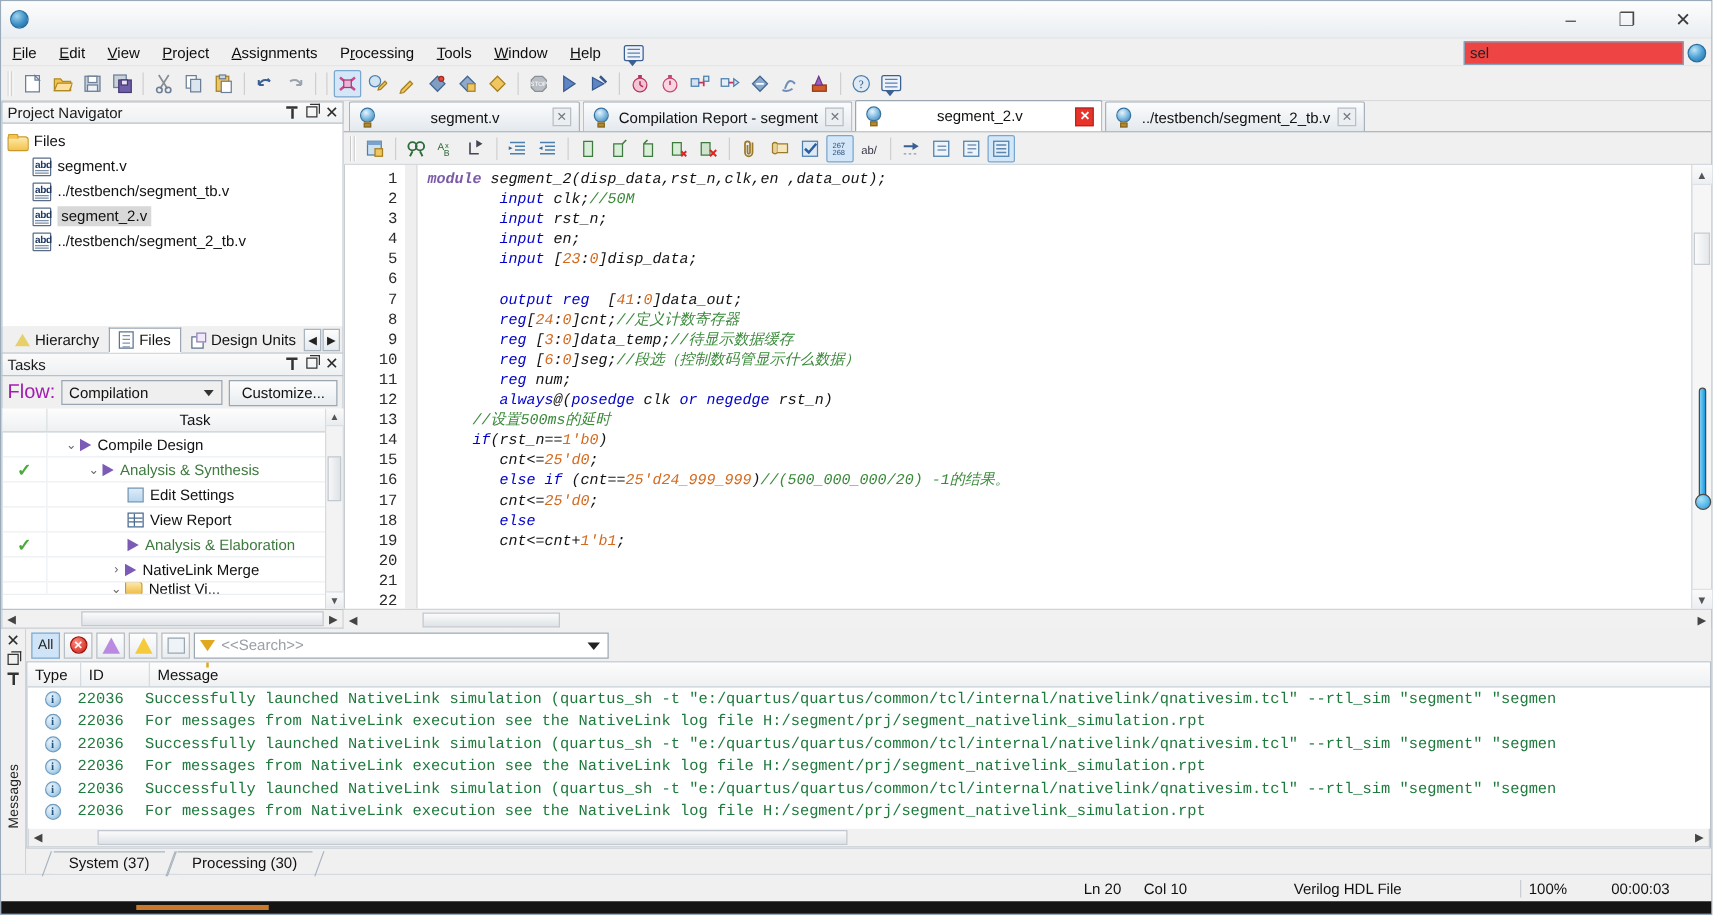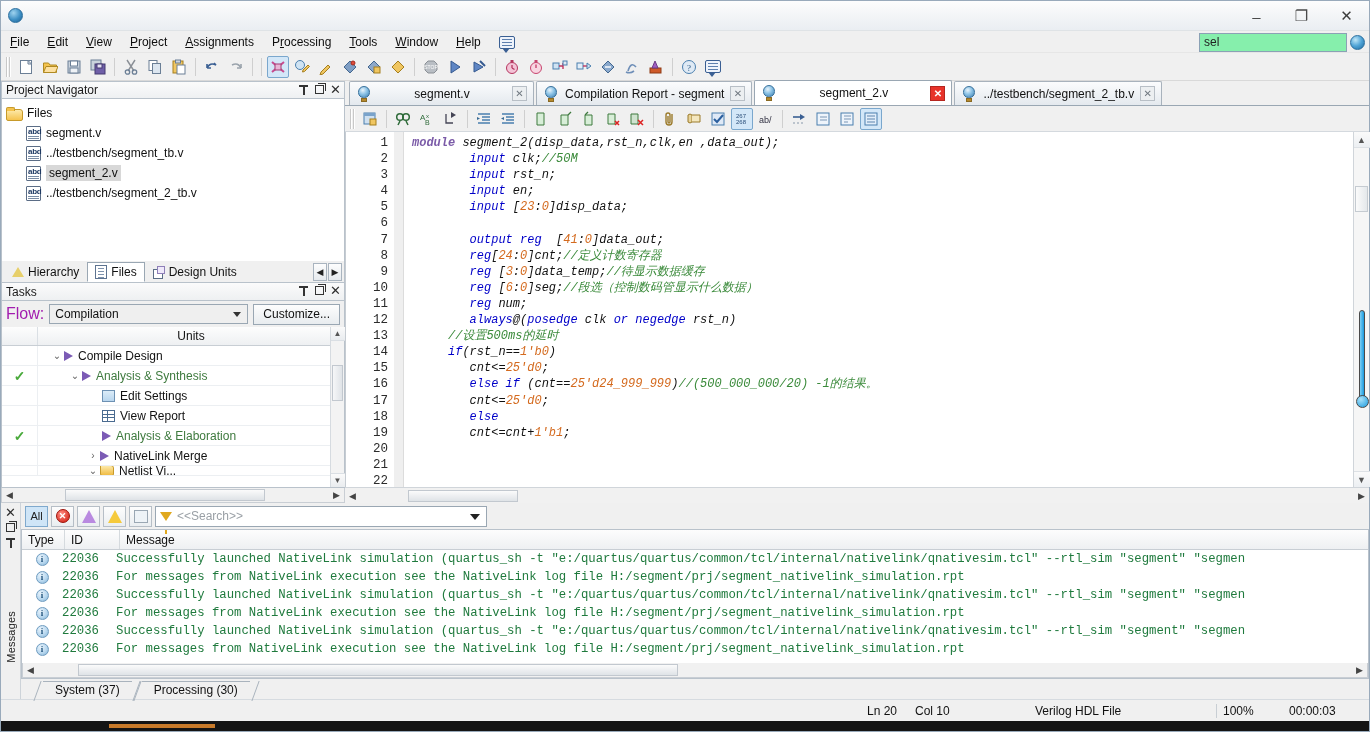--- a/index.html
+++ b/index.html
@@ -66,7 +66,7 @@
     display: flex; align-items: center; gap: 3px;
   }
   .searchbox {
-    width: 148px; height: 19px; background: #86efac;
+    width: 176px; height: 19px; background: #ef4444;
     border: 1px solid #8ba1b5; font-size: 12px;
     padding: 1px 4px; color: #222; line-height: 15px;
   }

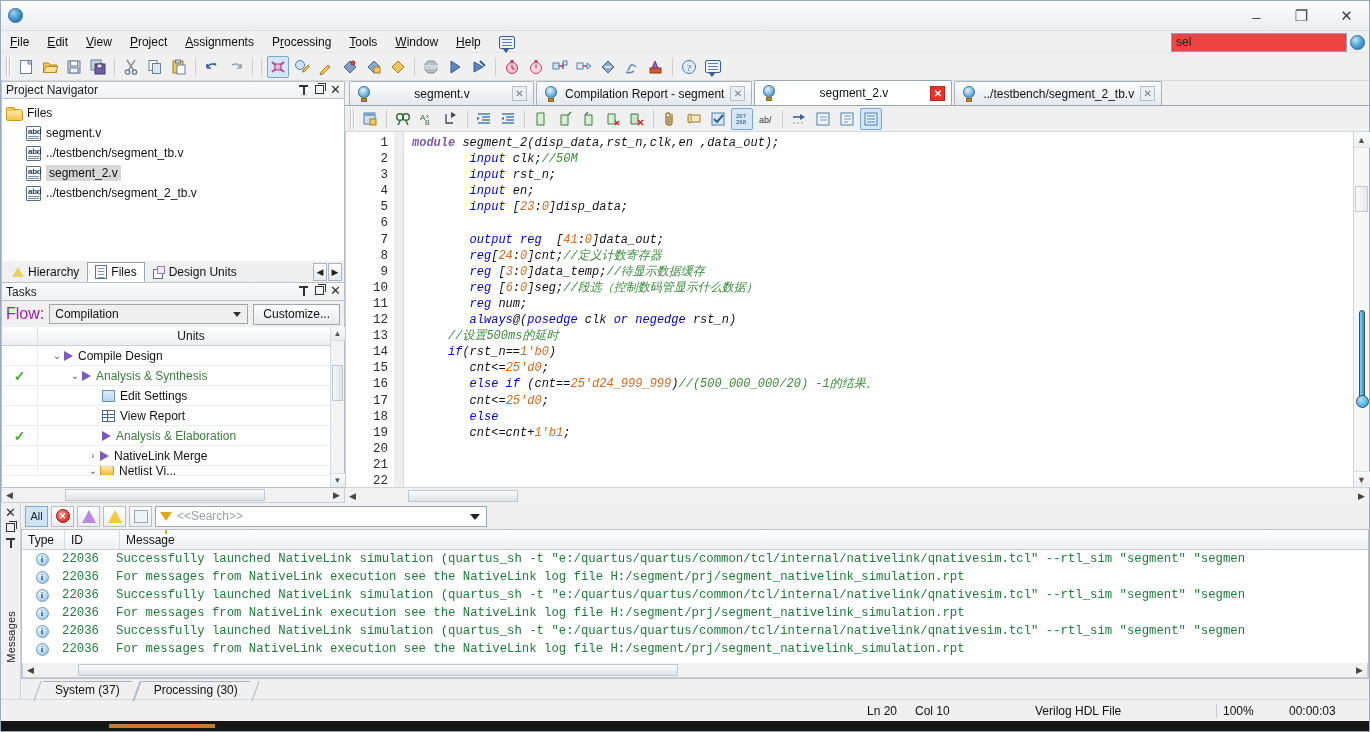--- a/index.html
+++ b/index.html
@@ -123,7 +123,7 @@
 
   
   .workarea { flex: 1; display: flex; min-height: 0; }
-  .leftcol { width: 344px; display: flex; flex-direction: column; background:#f0f0f0;border-radius:12px; }
+  .leftcol { width: 274px; display: flex; flex-direction: column; background:#f0f0f0;border-radius:12px; }
   .rightcol { flex: 1; display: flex; flex-direction: column; min-width: 0; }
 
   

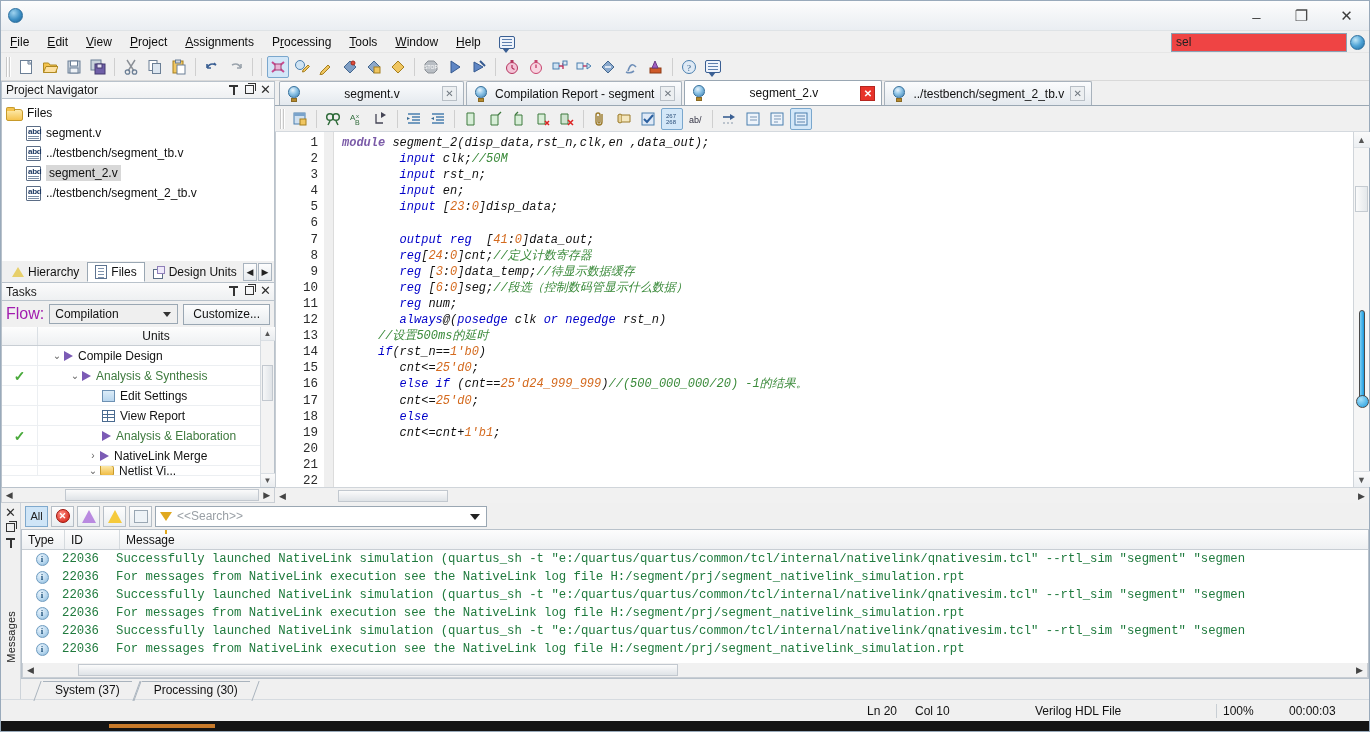--- a/index.html
+++ b/index.html
@@ -751,7 +751,7 @@
         <div class="task-table">
           <div class="task-hdr">
             <div class="c1"></div>
-            <div class="c2">Units</div>
+            <div class="c2">Task</div>
           </div>
           <div class="task-rows">
             <div class="task-row">

